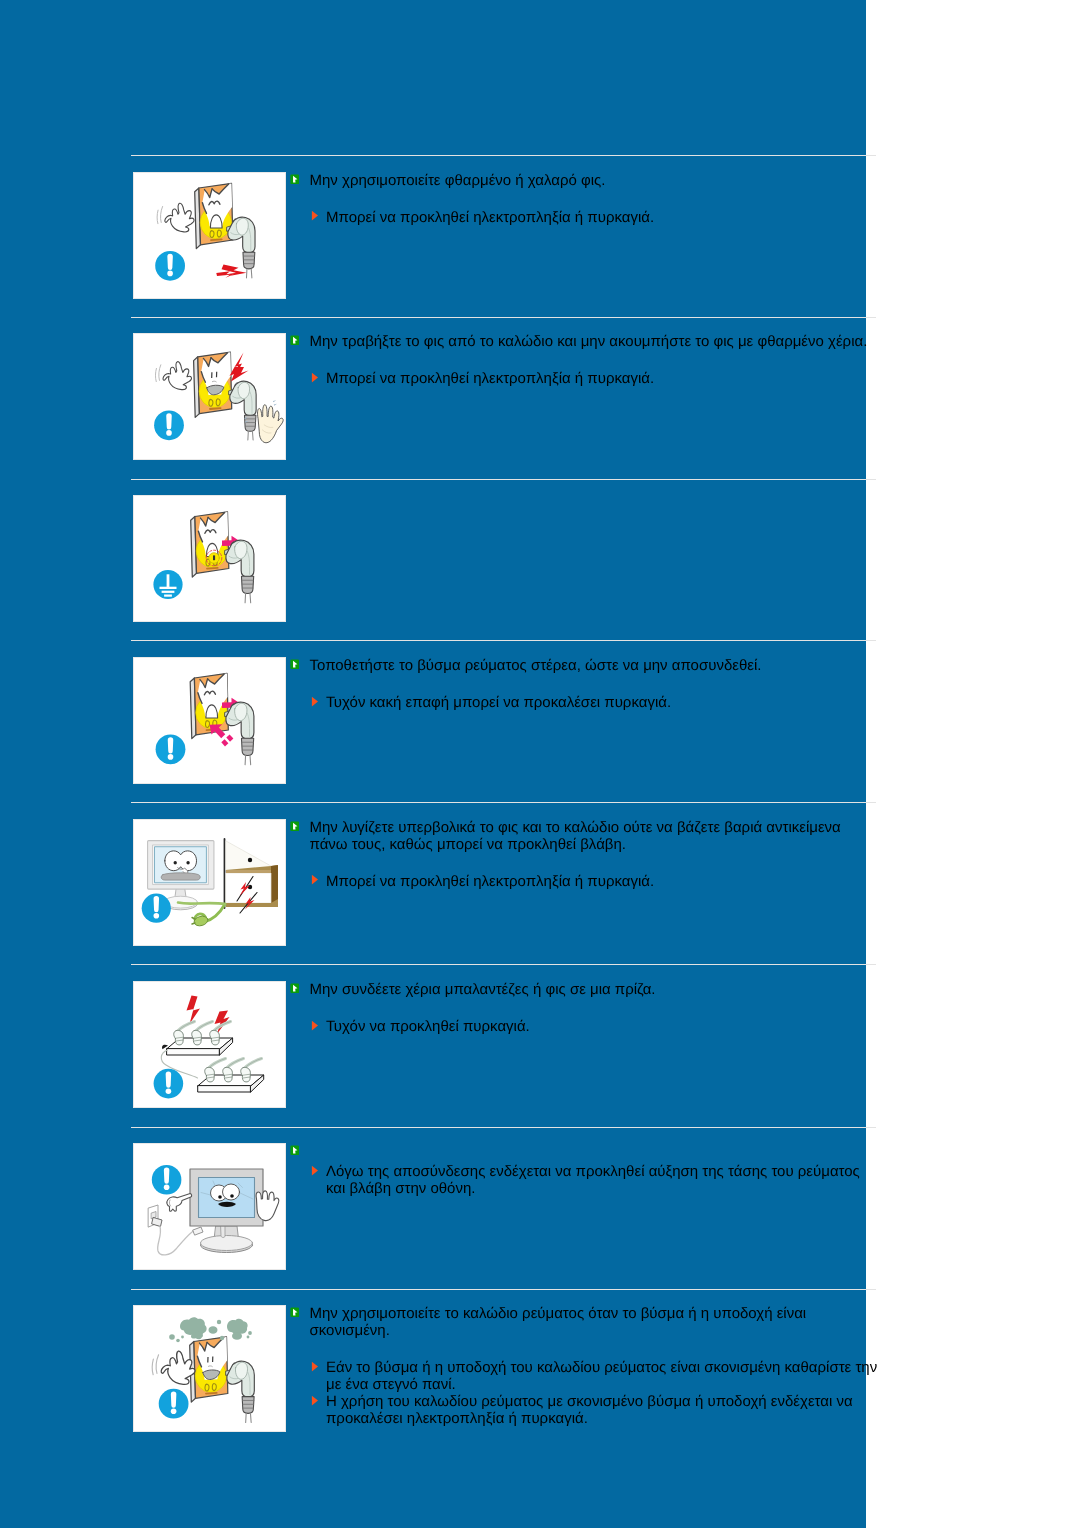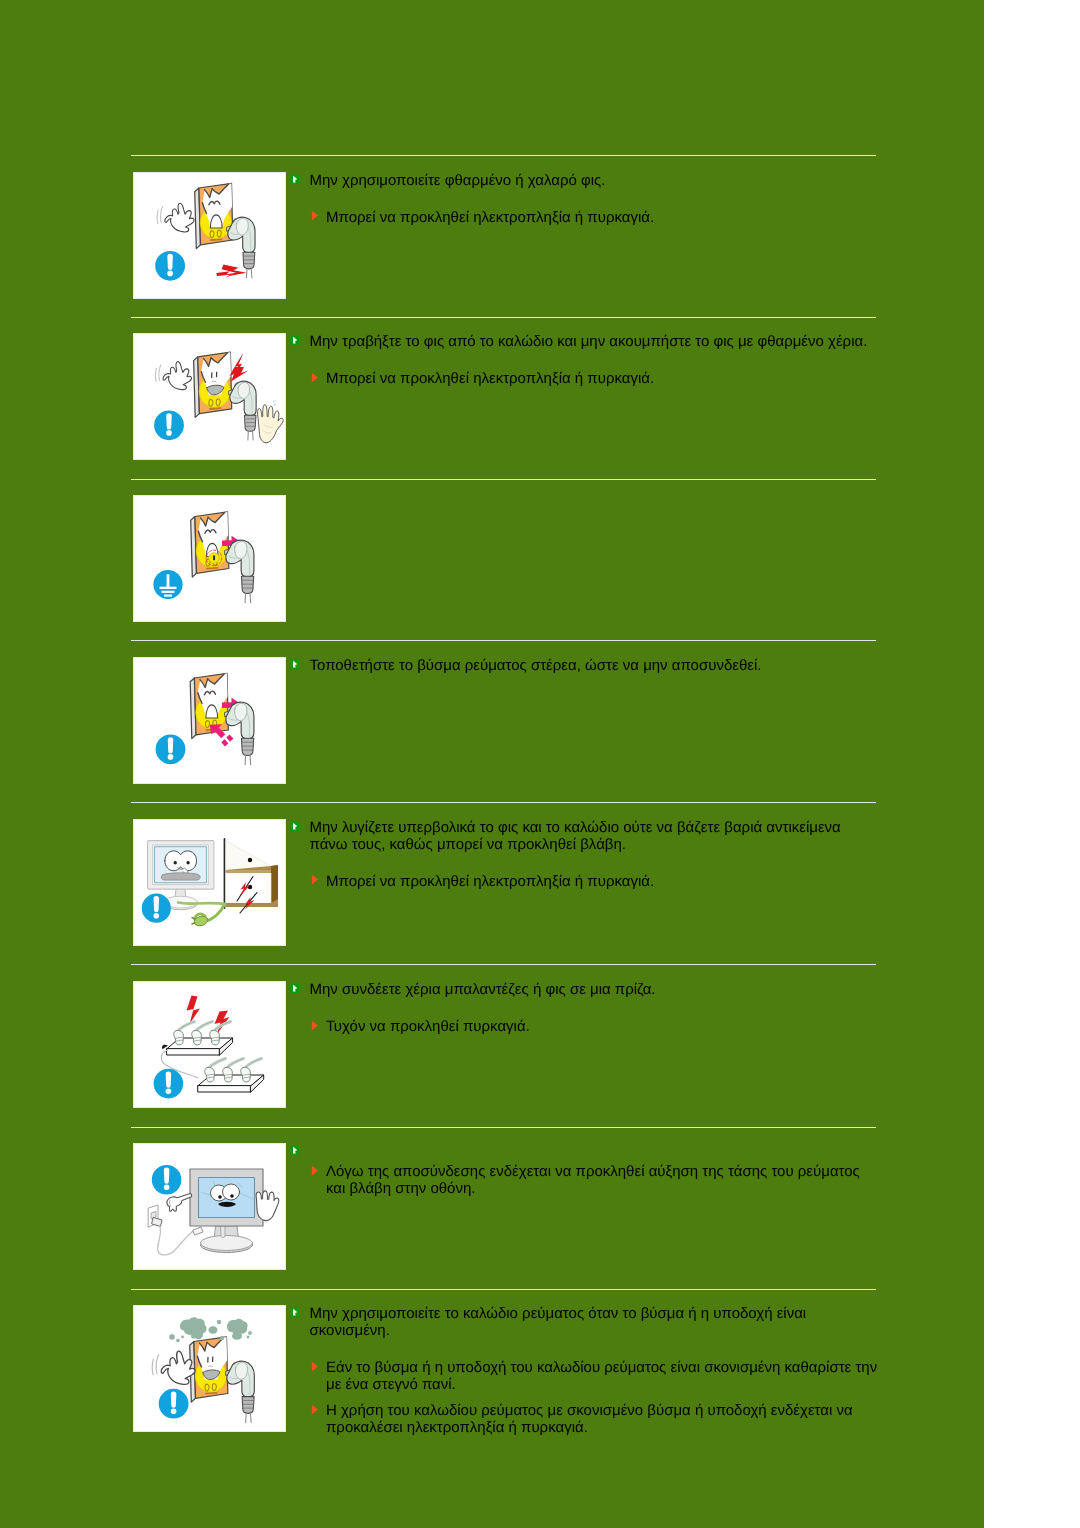--- a/index.html
+++ b/index.html
@@ -7,7 +7,7 @@
        font-family:"Liberation Sans",sans-serif;
        -webkit-font-smoothing:antialiased;
        text-rendering:geometricPrecision;}
-  .page{position:relative;width:984px;height:1528px;background:#4d7c0f;}
+  .page{position:relative;width:866px;height:1528px;background:#0369a1;}
   .sep{position:absolute;left:131px;width:745px;height:1px;background:#e3e3e3;}
   .item{position:absolute;left:0px;width:1080px;height:0;}
   .thumb{position:absolute;left:133px;top:0px;width:153px;height:127px;

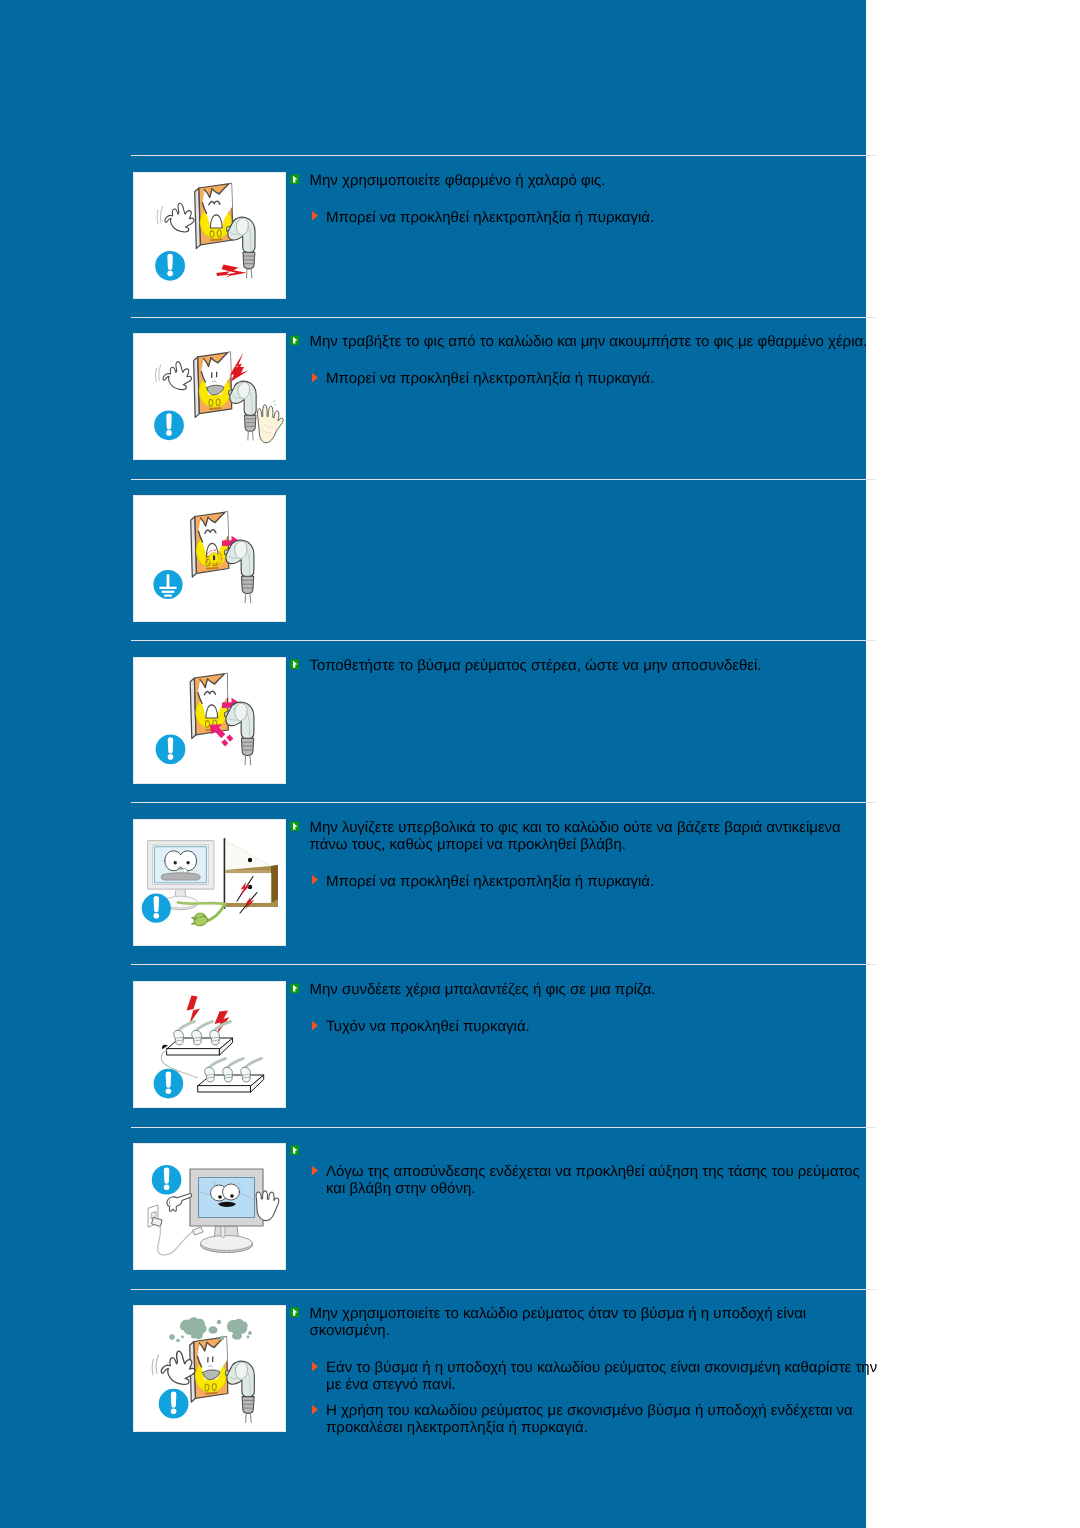--- a/index.html
+++ b/index.html
@@ -266,6 +266,11 @@
             <rect x="0.4" y="0.4" width="9.2" height="10.2" rx="1.2" fill="#0a9c0a"></rect>
             <path d="M3.2 1.9 L7.8 5.6 L5.5 6.1 L5.8 9.0 L3.2 9.0 Z" fill="#fff"></path>
           </svg><span>Τοποθετήστε το βύσμα ρεύματος στέρεα, ώστε να μην αποσυνδεθεί.</span></div>
+        <div class="notes">
+          <div class="l2"><svg class="obul" viewBox="0 0 8 12">
+              <path d="M0.9 0.6 L7.5 5.8 L0.9 11.0 Z" fill="#f9511d"></path>
+            </svg><span>Τυχόν κακή επαφή μπορεί να προκαλέσει πυρκαγιά.</span></div>
+        </div>
       </div>
     </div>
 <div class="item" style="top:818.8px">

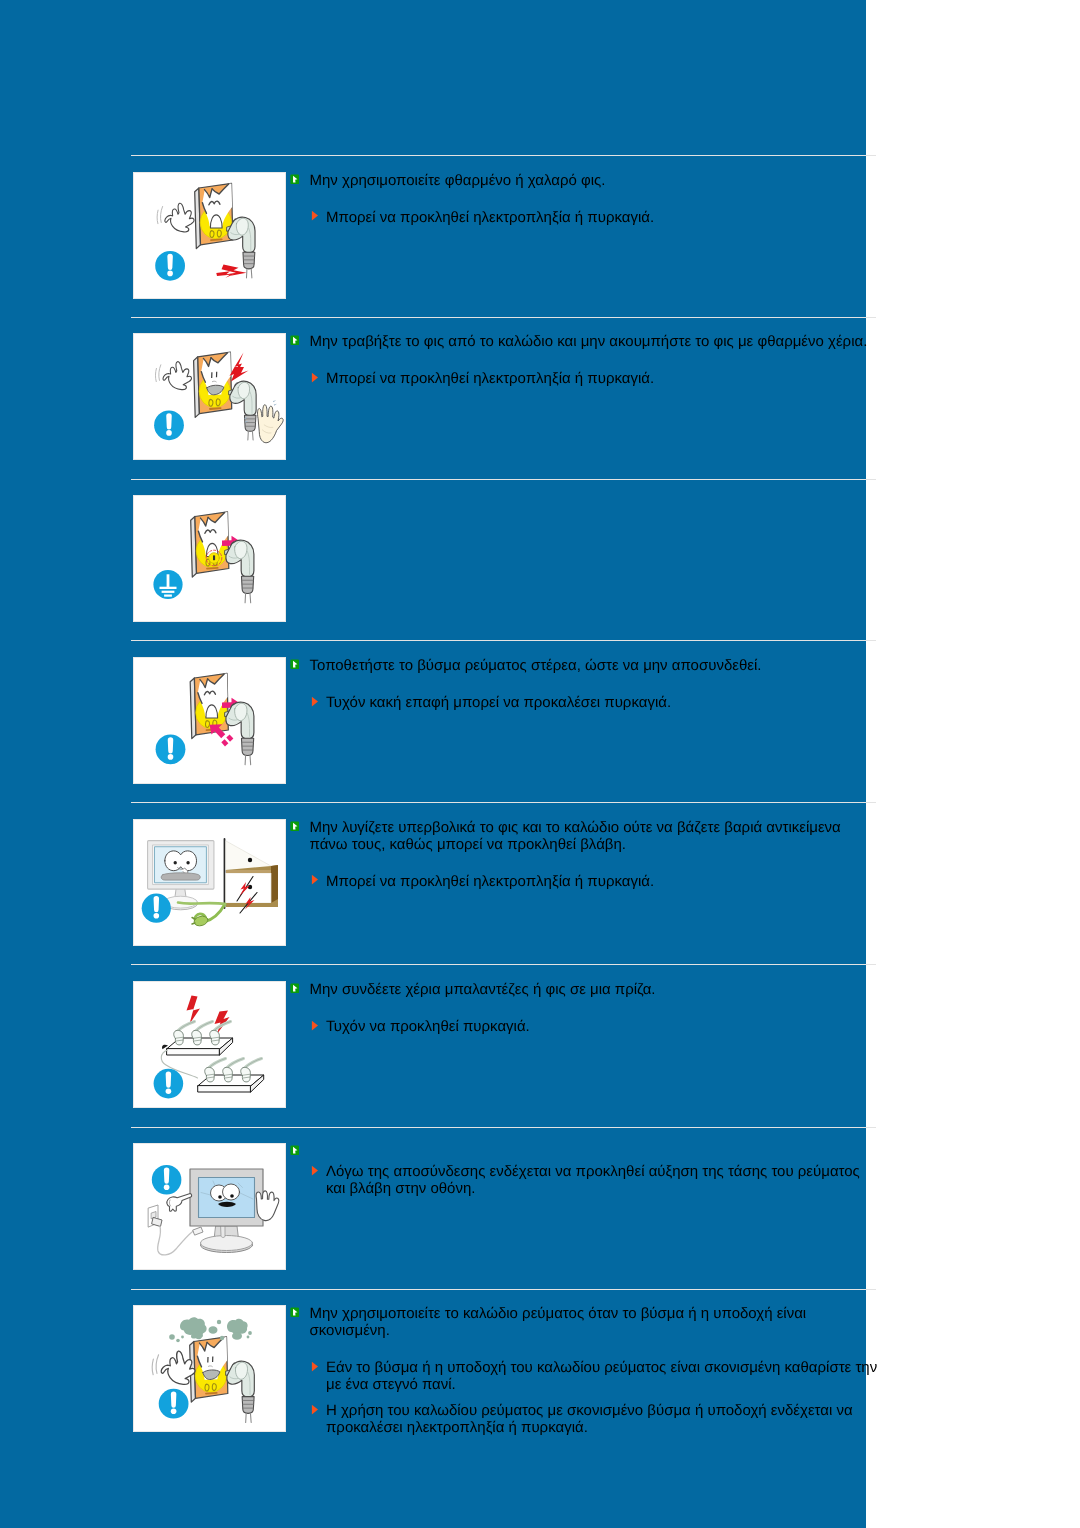--- a/index.html
+++ b/index.html
@@ -18,7 +18,7 @@
   .gbul{position:absolute;left:-0.5px;top:2px;width:9.5px;height:10.5px;display:block;}
   .notes{margin-top:20px;}
   .l2{position:relative;padding-left:36px;font-size:15px;line-height:17px;color:#000;margin-top:16px;}
-  .l2 + .l2{margin-top:9px;}
+  .l2 + .l2{margin-top:0px;}
   .obul{position:absolute;left:20.8px;top:1.6px;width:7.5px;height:11.5px;display:block;}
 </style>
 </head>

